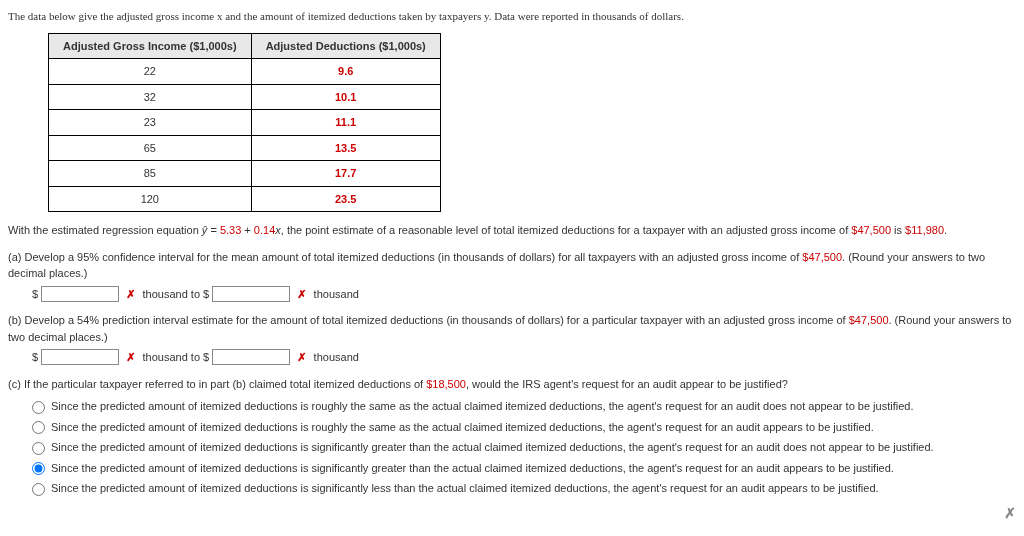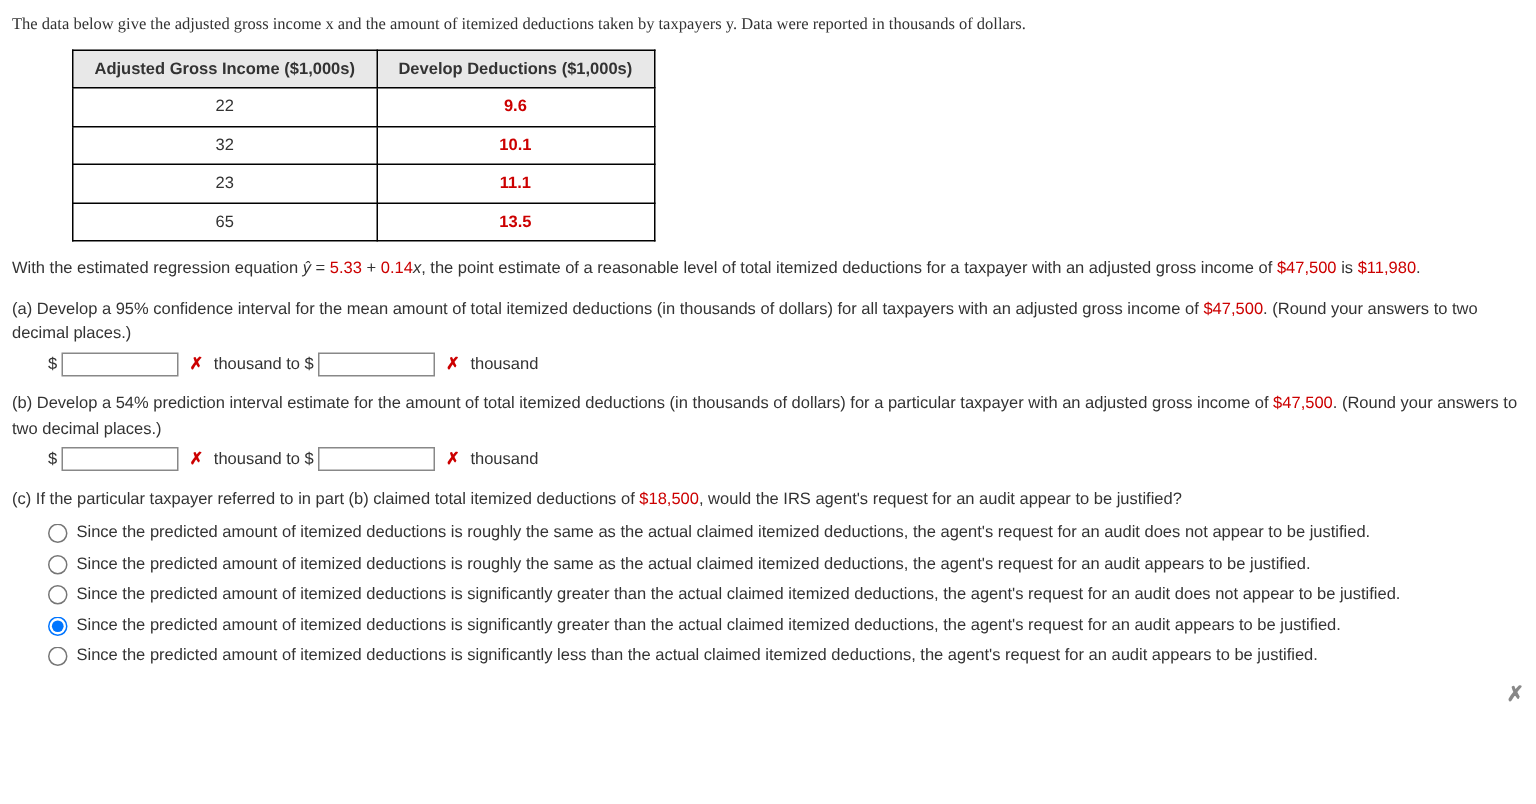--- a/index.html
+++ b/index.html
@@ -58,7 +58,7 @@
   <thead>
     <tr>
       <th>Adjusted Gross Income ($1,000s)</th>
-      <th>Develop Deductions ($1,000s)</th>
+      <th>Adjusted Deductions ($1,000s)</th>
     </tr>
   </thead>
   <tbody id="tbody">

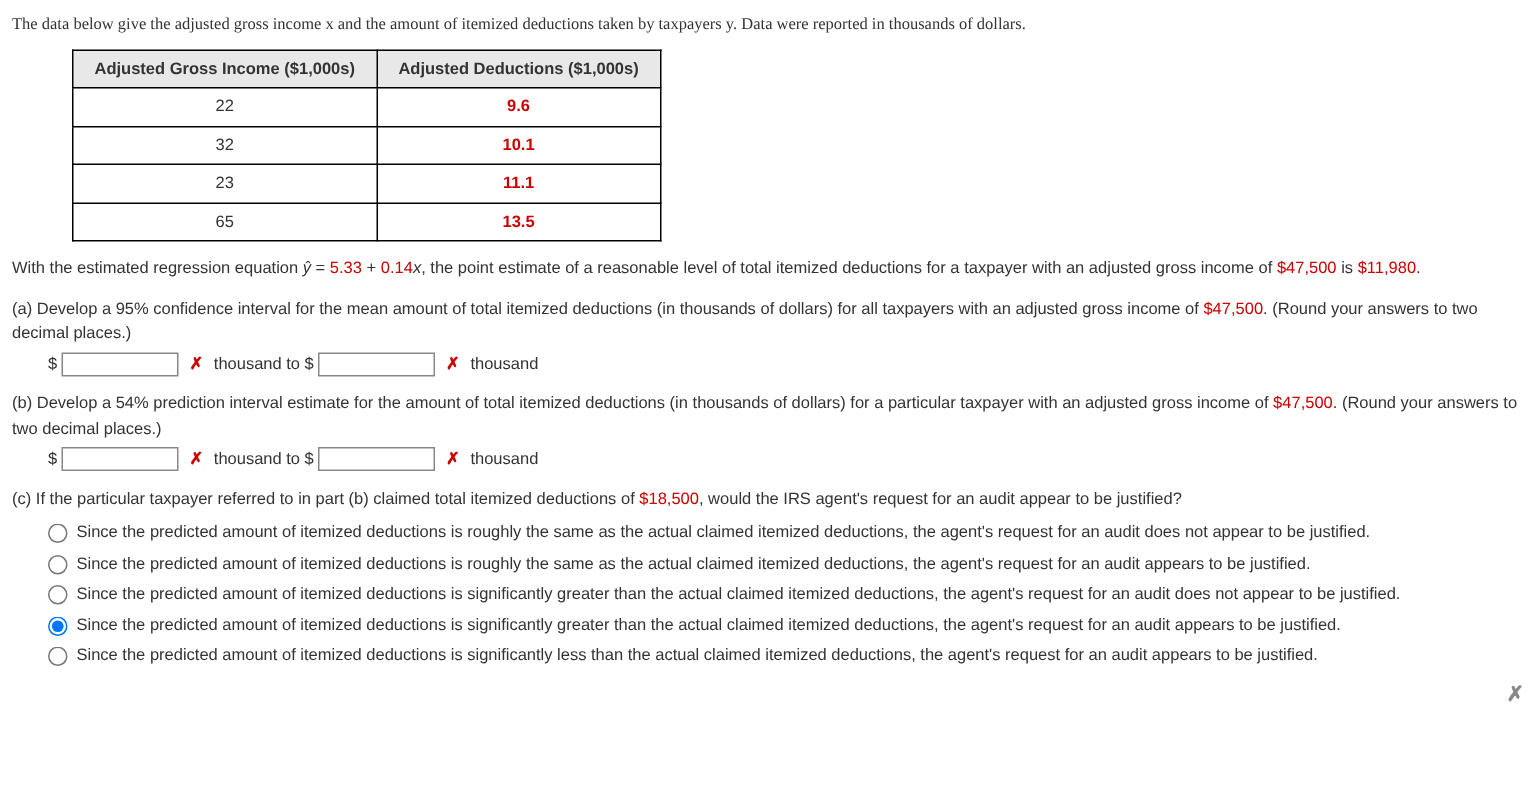--- a/index.html
+++ b/index.html
@@ -78,6 +78,10 @@
         <td>65</td>
         <td class="val">13.5</td>
       </tr>
+      <tr>
+        <td>85</td>
+        <td class="val">17.7</td>
+      </tr>
     </tbody>
 </table>
 

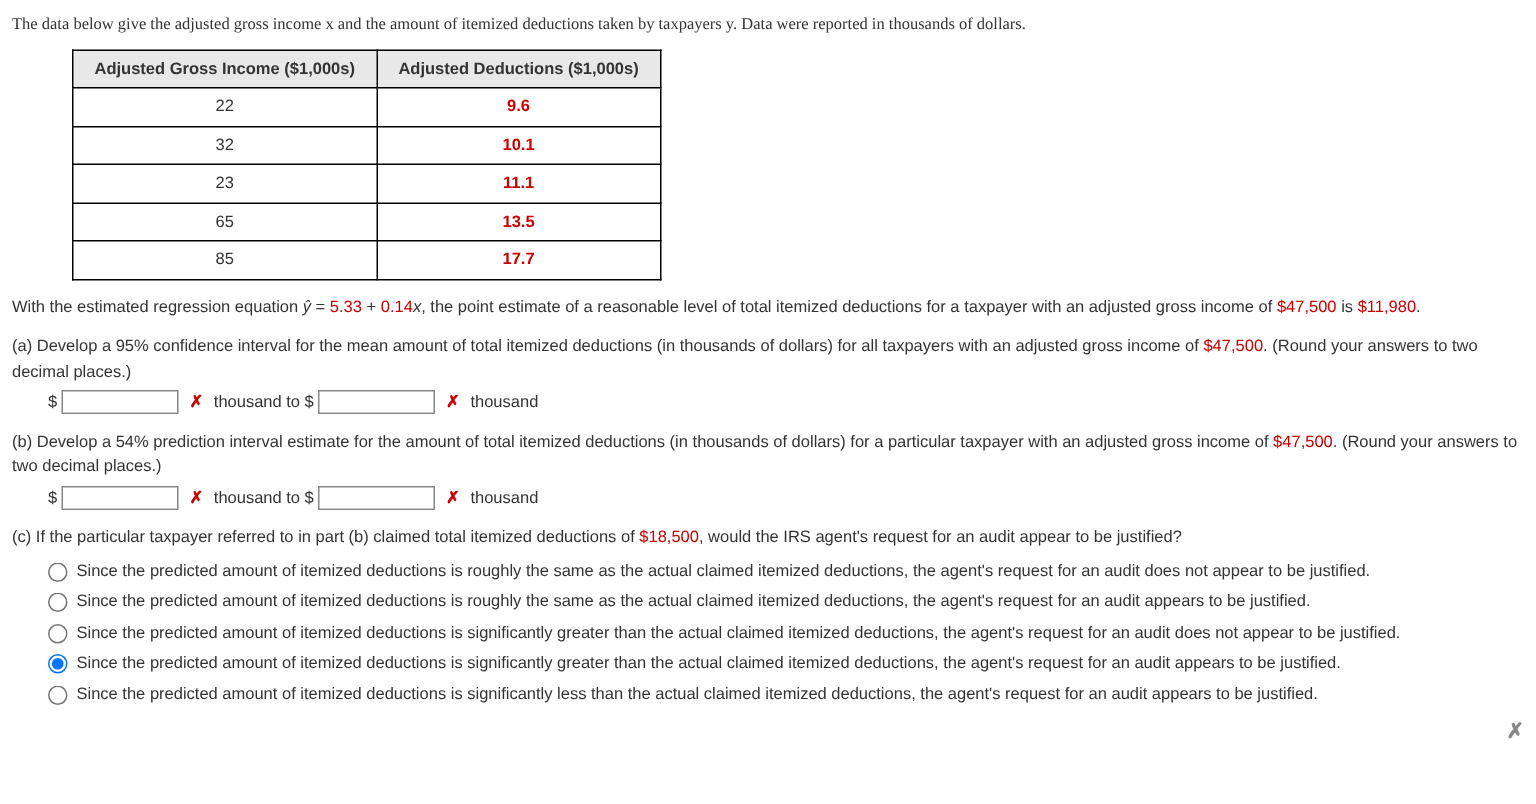--- a/index.html
+++ b/index.html
@@ -82,6 +82,10 @@
         <td>85</td>
         <td class="val">17.7</td>
       </tr>
+      <tr>
+        <td>120</td>
+        <td class="val">23.5</td>
+      </tr>
     </tbody>
 </table>
 

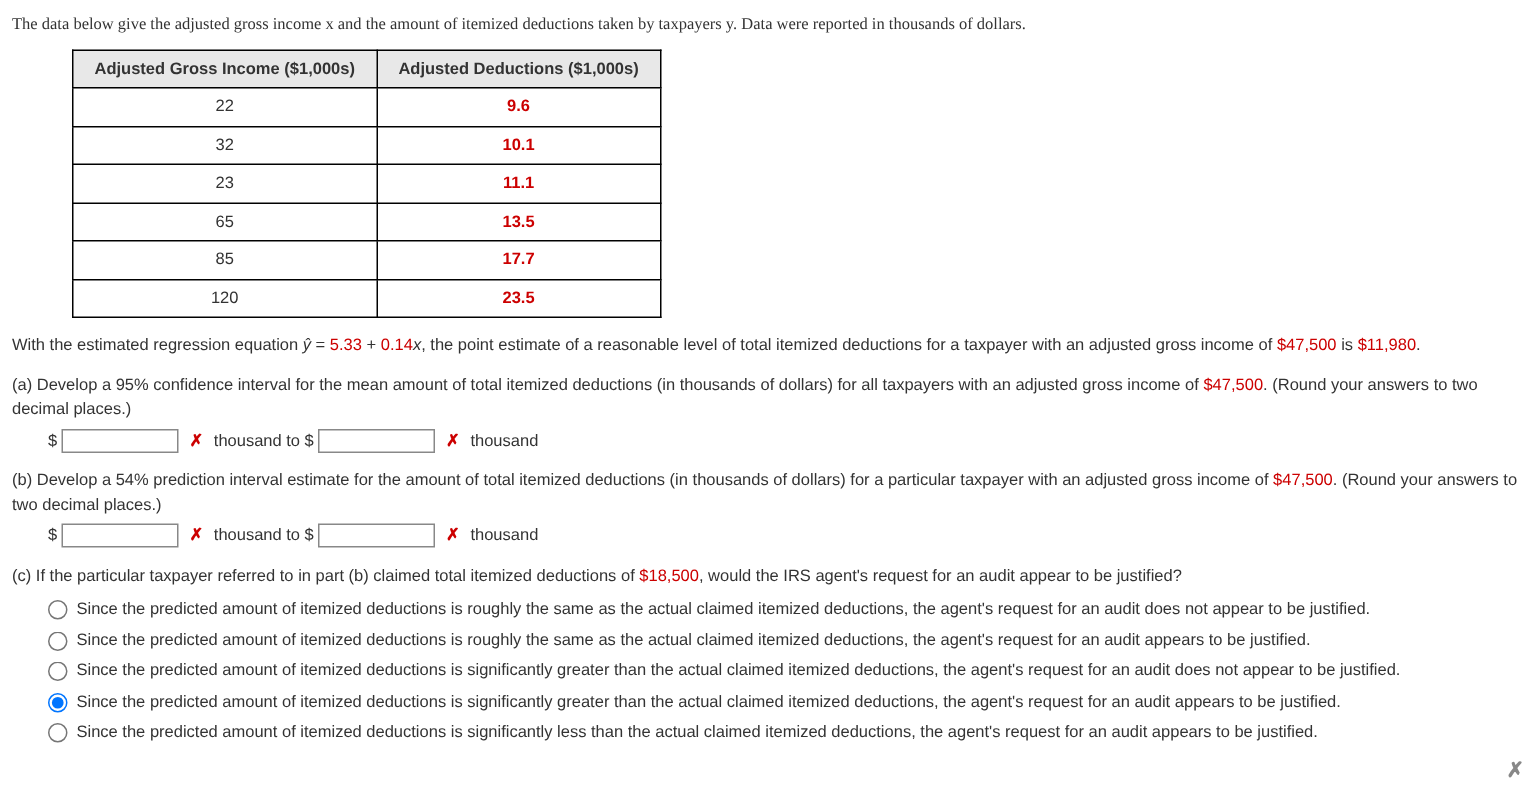--- a/index.html
+++ b/index.html
@@ -44,7 +44,7 @@
     margin: 0 4px;
   }
   .radio-group { margin: 6px 0 0 24px; }
-  .radio-row { margin: 4px 0; display: flex; align-items: flex-start; }
+  .radio-row { margin: 4px 0; display: flex; align-items: center; }
   .radio-row input[type=radio] { margin: 2px 6px 0 0; flex: none; }
   .radio-row span { flex: 1; }
   .x-fb { color:#888; font-weight:bold; font-size:14px; float:right; margin-top:2px; }

